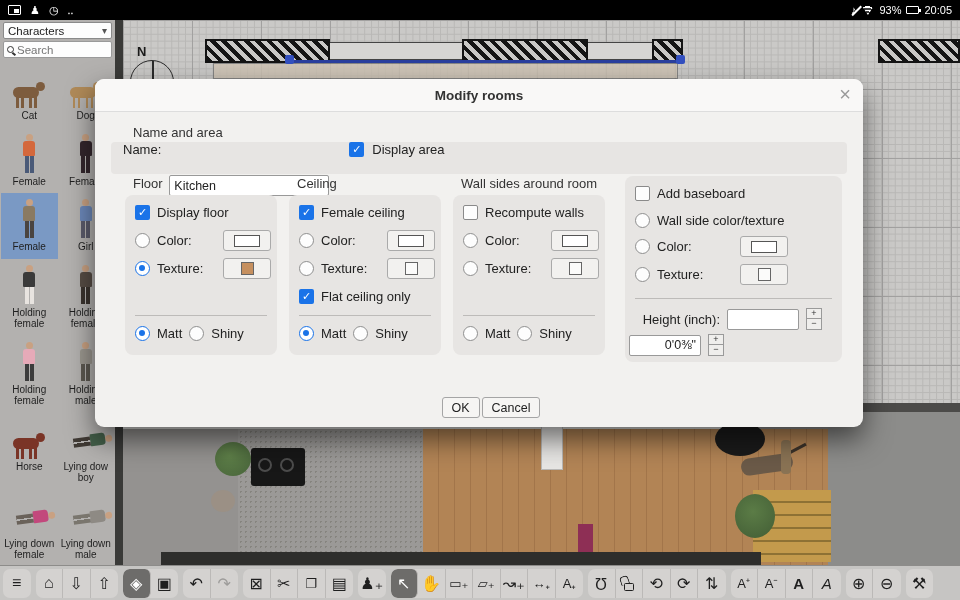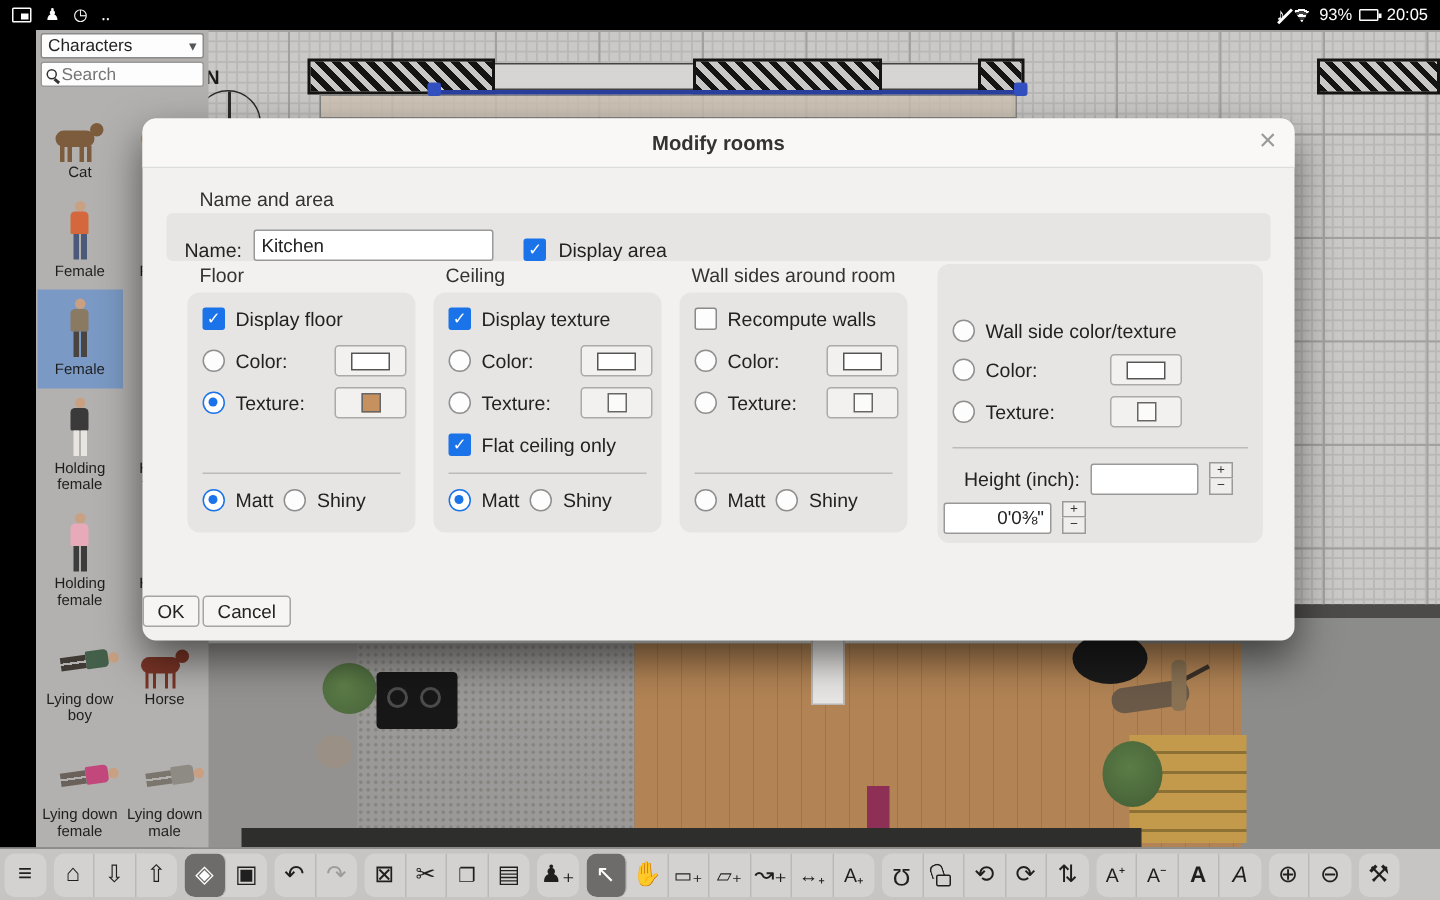--- a/index.html
+++ b/index.html
@@ -24,7 +24,7 @@
   .sb-batt .fill { height:100%; width:90%; background:#fff; }
 
   
-  .sidebar { position:absolute; left:0; top:20px; width:115px; height:545px; background:#b3b1af; z-index:30; overflow:hidden;margin-left:24px; }
+  .sidebar { position:absolute; left:0; top:20px; width:115px; height:545px; background:#b3b1af; z-index:30; overflow:hidden; }
   .cat-select { margin:2px 3px 0 3px; height:17px; background:#fdfdfd; border:1px solid #8a8a8a; border-radius:2px;
     display:flex; align-items:center; font-size:11.5px; color:#222; padding:0 4px; }
   .cat-select .chev { margin-left:auto; font-size:10px; color:#555; }

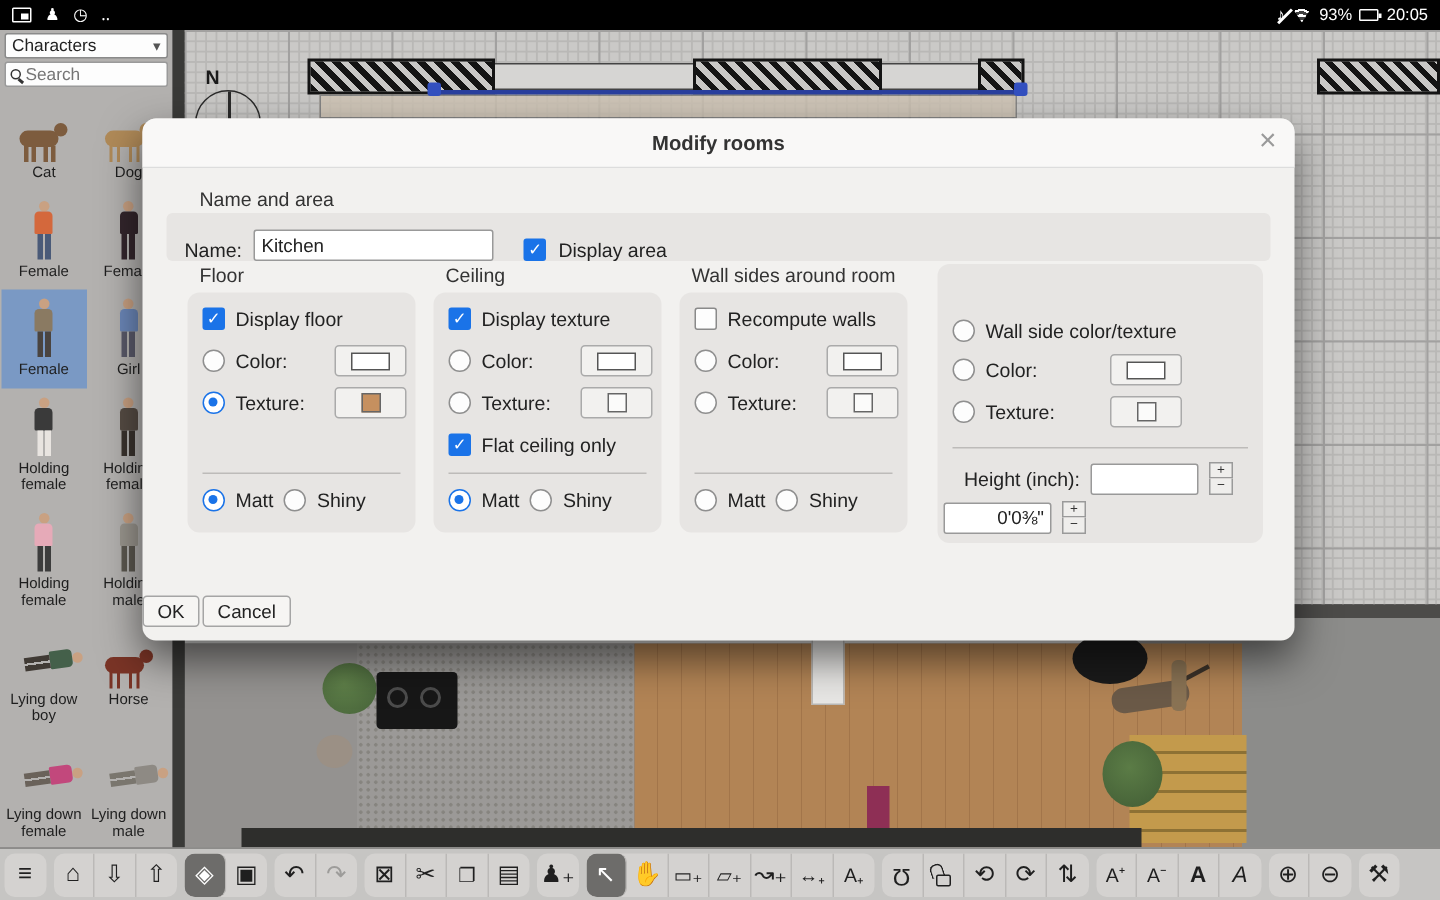--- a/index.html
+++ b/index.html
@@ -102,7 +102,7 @@
   .sec-label { font-size:13px; color:#333; }
   .name-sec-label { position:absolute; left:38px; top:46px; }
   .name-strip { position:absolute; left:16px; top:63px; width:736px; height:32px; background:#e7e5e3;
-    border-radius:4px; display:flex; align-items:flex-end; padding:0 12px; gap:8px; font-size:13px; color:#222; }
+    border-radius:4px; display:flex; align-items:flex-start; padding:0 12px; gap:8px; font-size:13px; color:#222; }
   .txt-input { height:21px; border:1px solid #999; border-radius:2px; background:#fff; font-size:12.5px;
     font-family:inherit; padding:0 4px; color:#222; outline:none; }
   .name-input { width:160px;margin-top:33px; }

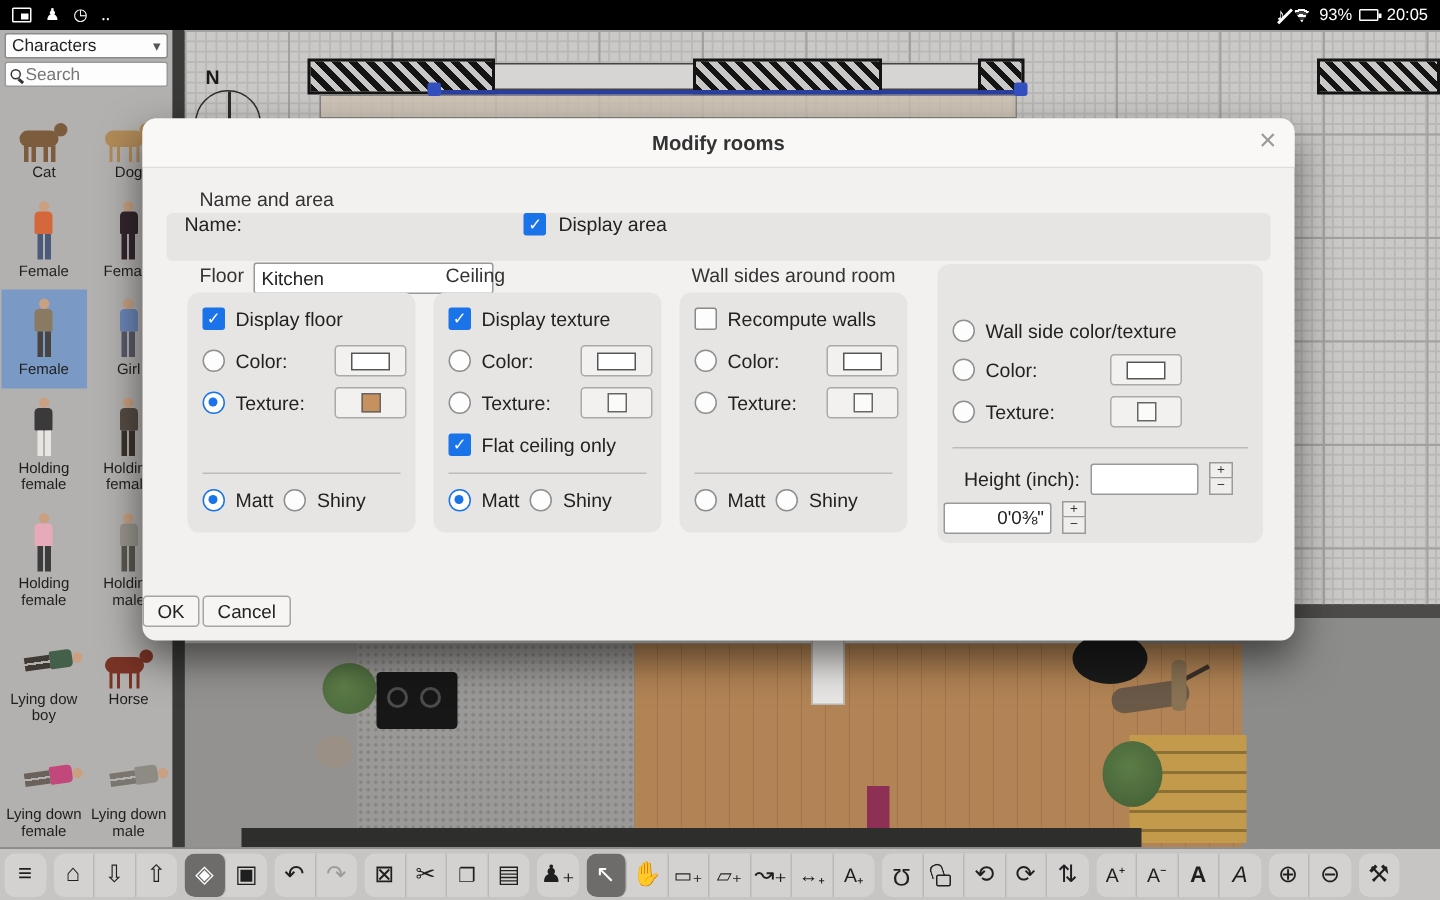--- a/index.html
+++ b/index.html
@@ -512,6 +512,10 @@
 
   <div class="col" style="left:530px;">
     <div class="panel p-big">
+      <div class="prow" style="top:10px;">
+        <span class="cb off"></span>
+        <span>Add baseboard</span>
+      </div>
       <div class="prow" style="top:37px;">
         <span class="rad off"></span>
         <span>Wall side color/texture</span>

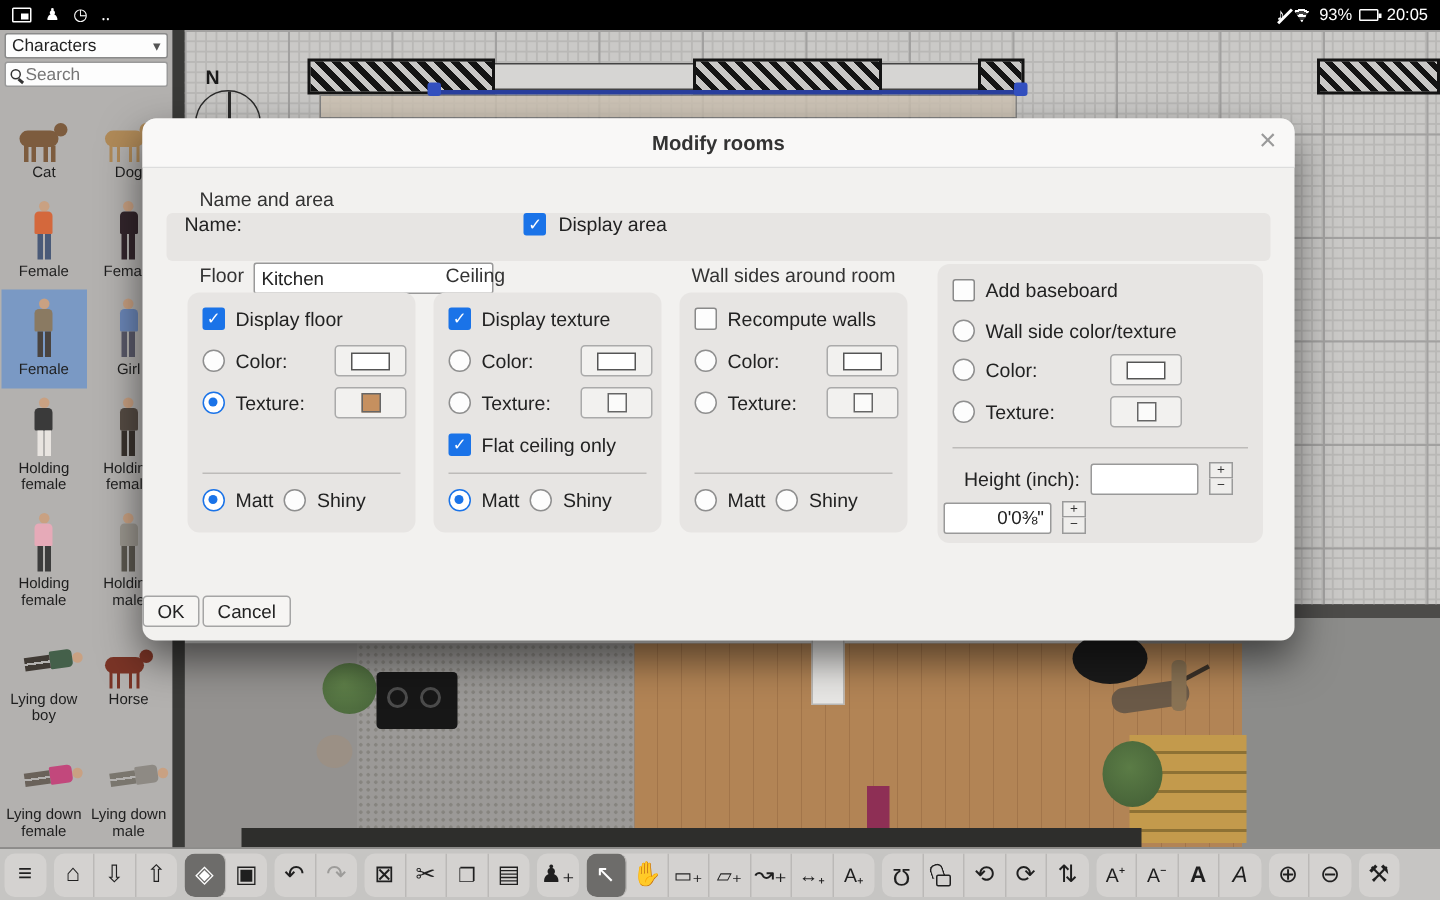--- a/index.html
+++ b/index.html
@@ -449,7 +449,7 @@
     <div class="panel p-std">
       <div class="prow" style="top:10px;">
         <span class="cb on">✓</span>
-        <span>Display texture</span>
+        <span>Female ceiling</span>
       </div>
       <div class="prow" style="top:38px;">
         <span class="rad off"></span>

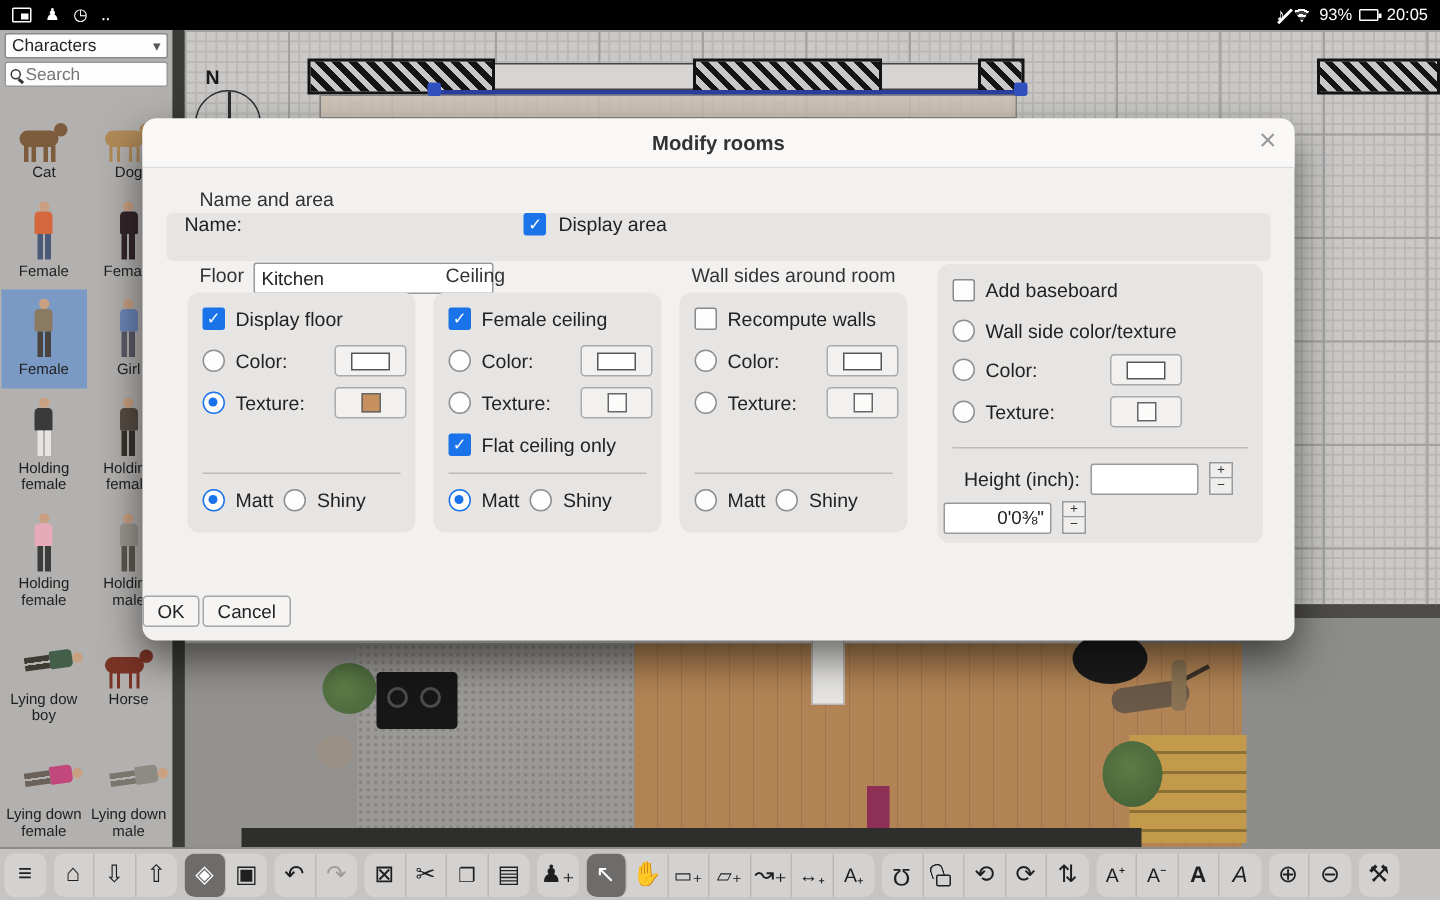--- a/index.html
+++ b/index.html
@@ -128,7 +128,7 @@
   .spin span { height:11px; border:1px solid #9a9a9a; background:#efeeec; font-size:9px; line-height:9px; text-align:center; color:#333; }
   .spin span+span { border-top:none; }
   .num-input { text-align:right; }
-  .dlg-buttons { position:absolute; left:0; top:318px; width:100%; display:flex; gap:2px; }
+  .dlg-buttons { position:absolute; left:12px; top:318px; width:100%; display:flex; justify-content:center; gap:2px; }
   .btn { height:21px; padding:0 9px; background:#f6f5f3; border:1px solid #a5a5a5; border-radius:3px;
     font-size:12.5px; color:#222; display:inline-flex; align-items:center; font-family:inherit; }
 

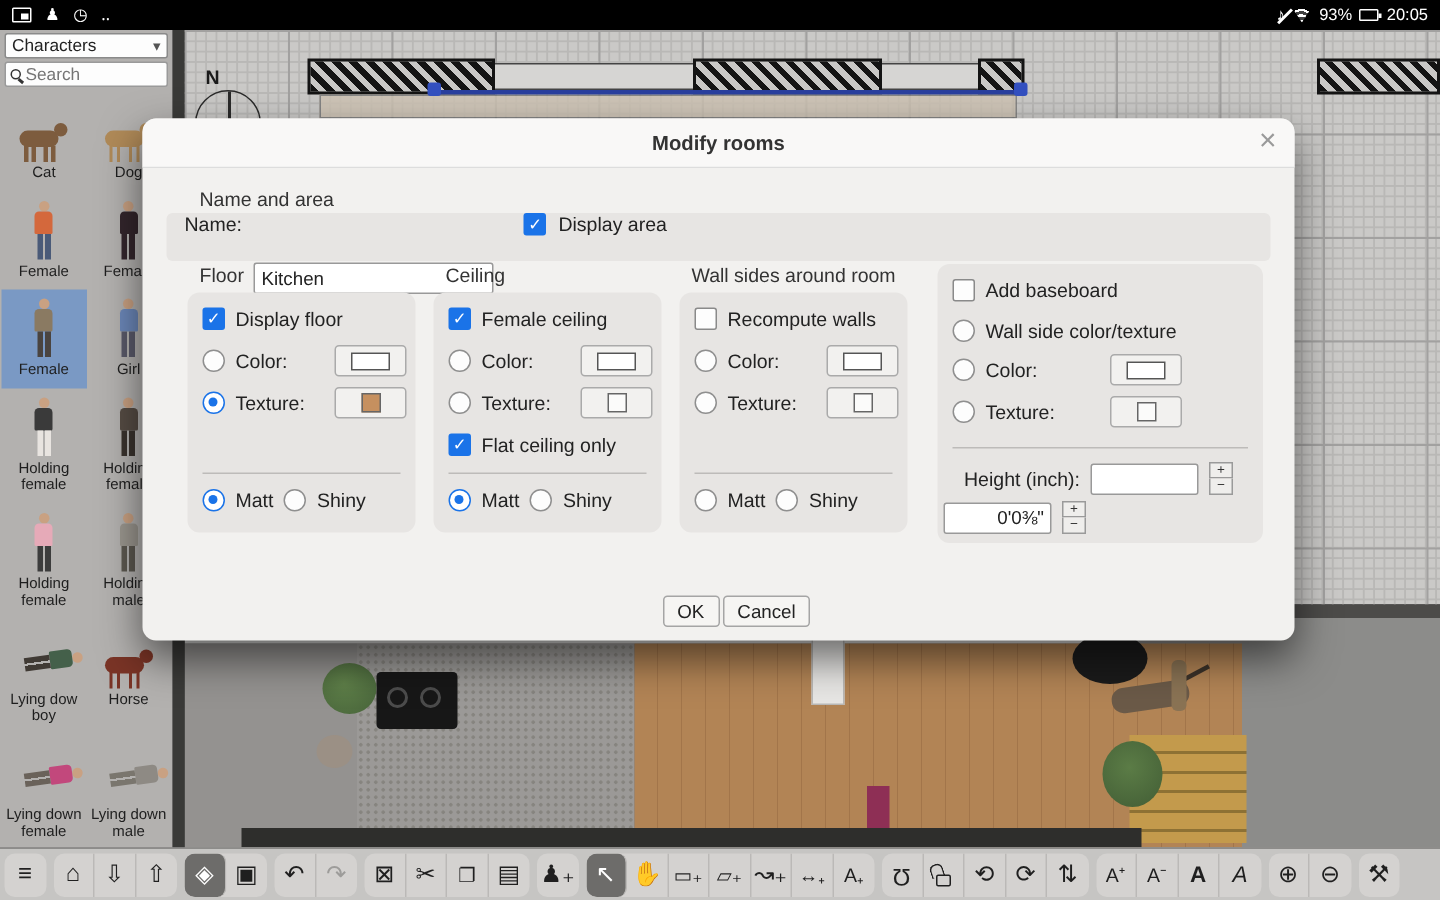--- a/index.html
+++ b/index.html
@@ -306,19 +306,6 @@
       </div>
       <div class="s-item">
         <div class="thumb">
-          <div class="lyw">
-            <div class="fig">
-              <span class="head"></span>
-              <span class="torso" style="background: rgb(68, 96, 74);"></span>
-              <span class="legs" style="background: linear-gradient(90deg, rgb(64, 58, 52) 0px, rgb(64, 58, 52) 42%, transparent 42%, transparent 58%, rgb(64, 58, 52) 58%);"></span>
-            </div>
-          </div>
-        </div>
-        <div class="s-label">Lying dow
-boy</div>
-      </div>
-      <div class="s-item">
-        <div class="thumb">
           <div class="ani">
             <span class="abody" style="background: rgb(122, 52, 38);"></span>
             <span class="ahead" style="background: rgb(122, 52, 38);"></span>
@@ -329,6 +316,19 @@
           </div>
         </div>
         <div class="s-label">Horse</div>
+      </div>
+      <div class="s-item">
+        <div class="thumb">
+          <div class="lyw">
+            <div class="fig">
+              <span class="head"></span>
+              <span class="torso" style="background: rgb(68, 96, 74);"></span>
+              <span class="legs" style="background: linear-gradient(90deg, rgb(64, 58, 52) 0px, rgb(64, 58, 52) 42%, transparent 42%, transparent 58%, rgb(64, 58, 52) 58%);"></span>
+            </div>
+          </div>
+        </div>
+        <div class="s-label">Lying dow
+boy</div>
       </div>
       <div class="s-item">
         <div class="thumb">

